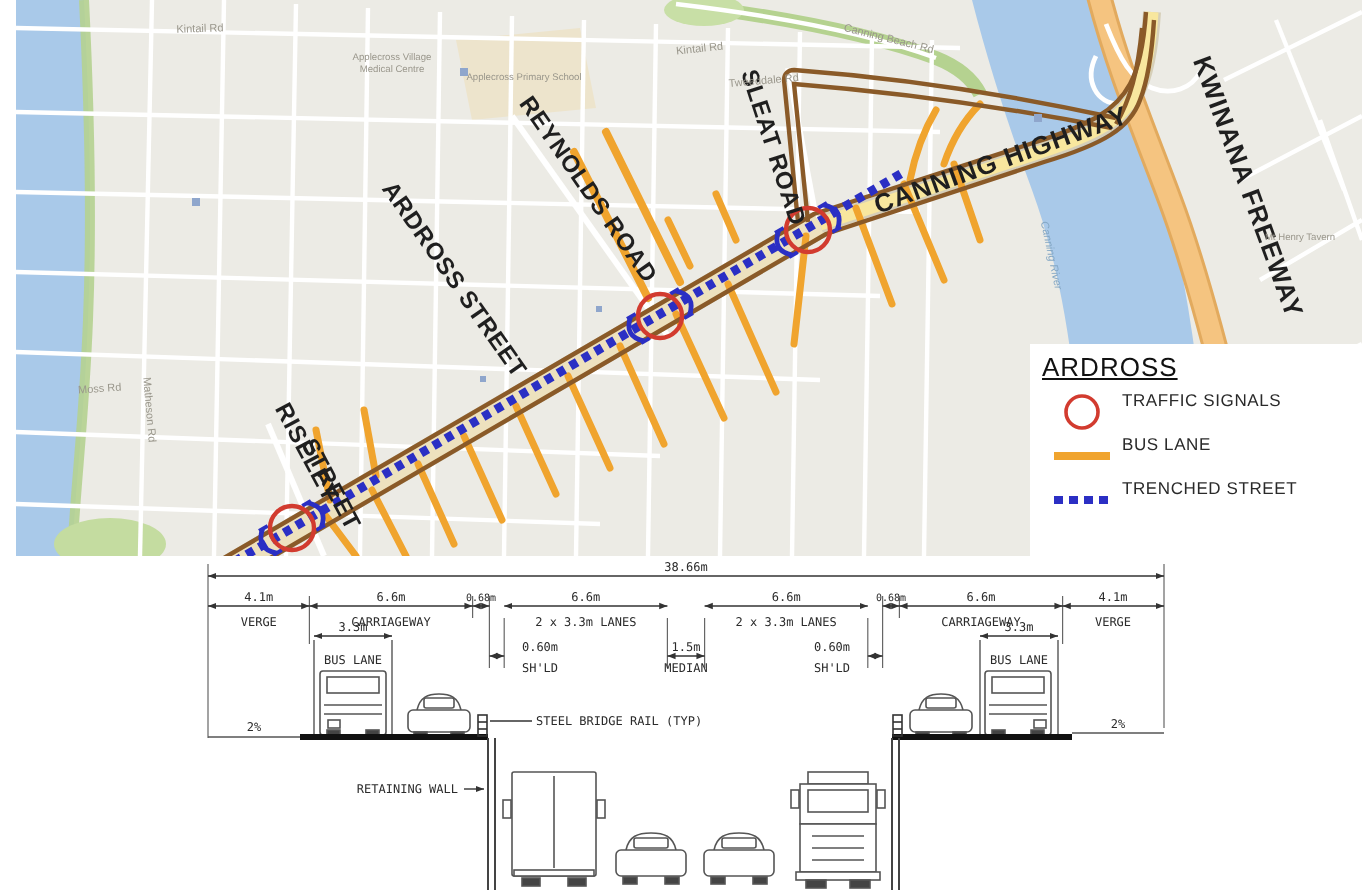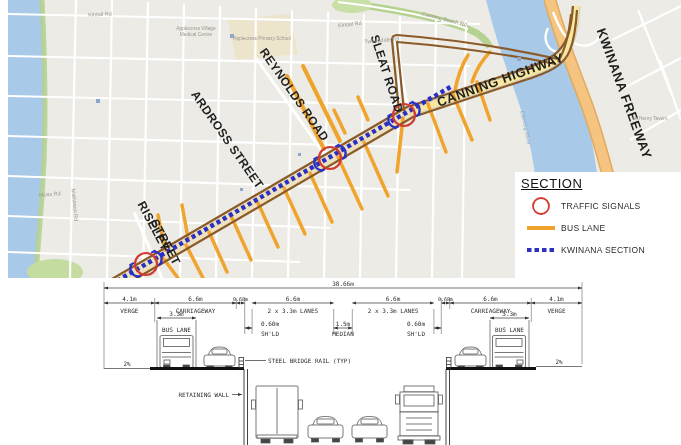--- a/index.html
+++ b/index.html
@@ -177,7 +177,7 @@
 
     
     <div class="legend">
-      <div class="legend-title">SECTION</div>
+      <div class="legend-title">ARDROSS</div>
       <div class="legend-row">
         <span class="legend-sym">
           <svg width="34" height="20">

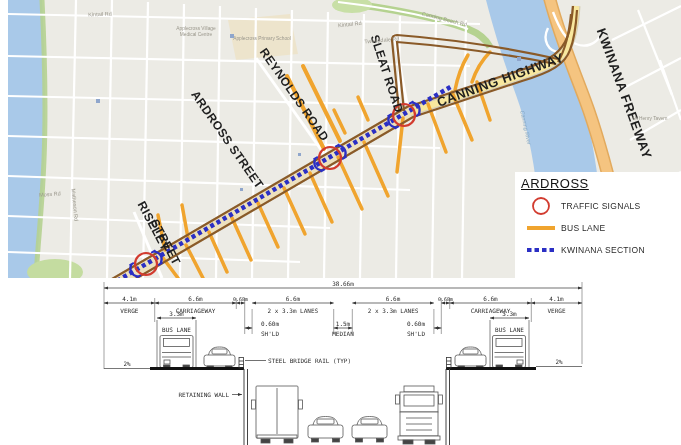--- a/index.html
+++ b/index.html
@@ -18,7 +18,7 @@
           box-sizing:border-box;padding:4px 0 0 6px;}
   .legend-title{font-size:13px;font-weight:400;color:#111;text-decoration:underline;
                 letter-spacing:.5px;margin-bottom:4px;}
-  .legend-row{display:flex;align-items:center;height:22px;}
+  .legend-row{display:flex;height:22px;}
   .legend-sym{width:40px;display:flex;justify-content:center;align-items:center;flex:0 0 40px;}
   .legend-label{font-size:8.5px;color:#2a2a2a;letter-spacing:.3px;}
 </style>

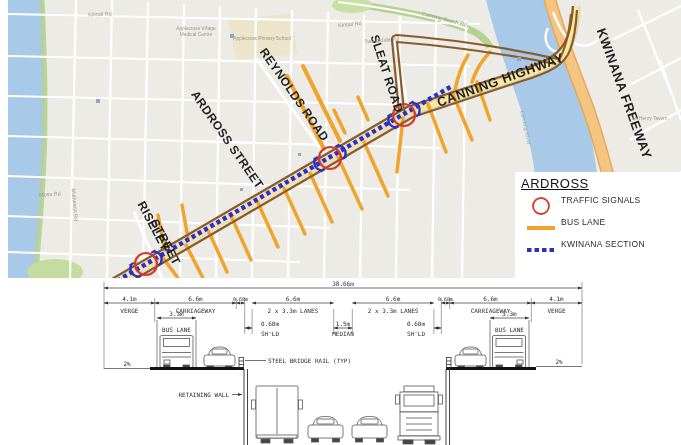--- a/index.html
+++ b/index.html
@@ -200,7 +200,7 @@
               <line x1="3" y1="10" x2="31" y2="10" stroke="#2B2FC4" stroke-width="4" stroke-dasharray="4.5 3"></line>
             </svg>
         </span>
-        <span class="legend-label">KWINANA SECTION</span>
+        <span class="legend-label">TRENCHED STREET</span>
       </div>
     </div>
   </div>

